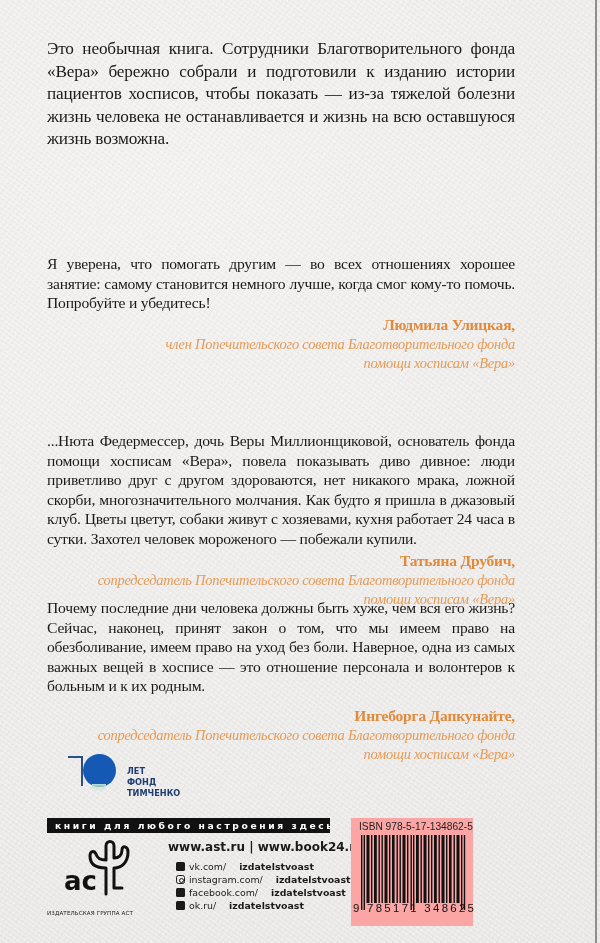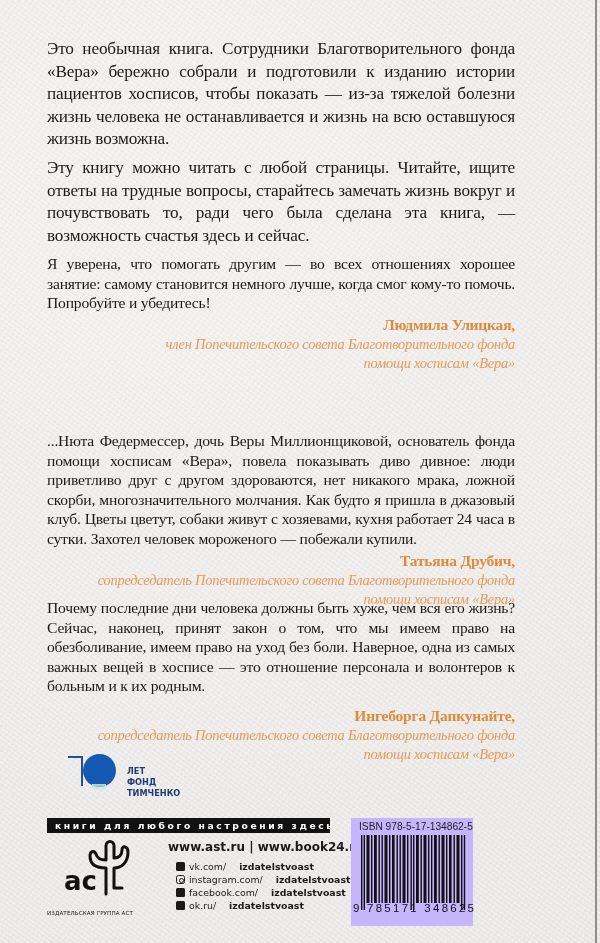--- a/index.html
+++ b/index.html
@@ -134,7 +134,6 @@
 <div class="content">
   <div class="intro">
     <p>Это необычная книга. Сотрудники Благотворительного фонда «Вера» бережно собрали и подготовили к изданию истории пациентов хосписов, чтобы показать — из-за тяжелой болезни жизнь человека не останавливается и жизнь на всю оставшуюся жизнь возможна.</p>
-    <p>Эту книгу можно читать с любой страницы. Читайте, ищите ответы на трудные вопросы, старайтесь замечать жизнь вокруг и почувствовать то, ради чего была сделана эта книга, — возможность счастья здесь и сейчас.</p>
   </div>
 </div>
 

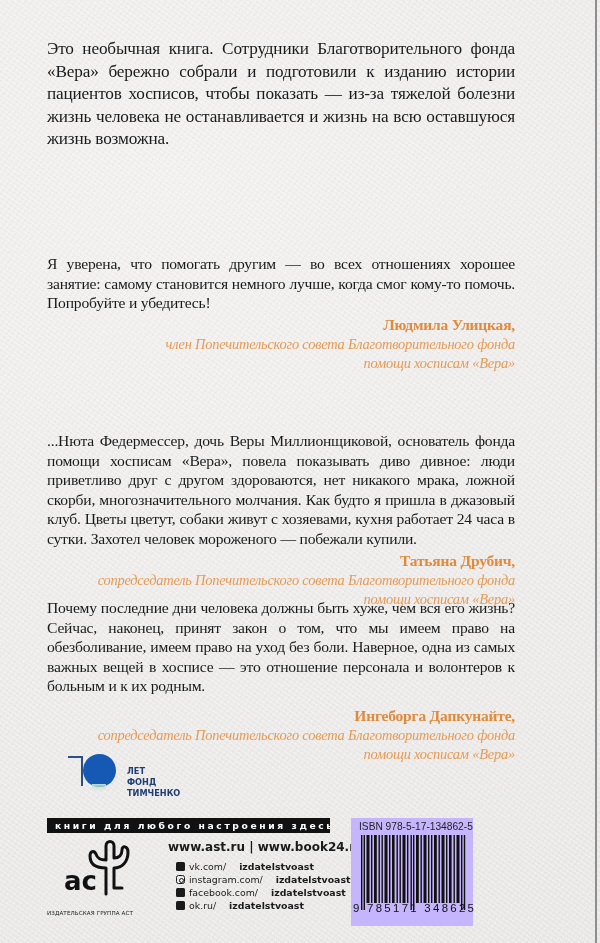--- a/index.html
+++ b/index.html
@@ -110,7 +110,7 @@
 
     .isbn-box {
       position: absolute; left: 351px; top: 818px; width: 122px; height: 108px;
-      background: #c4b5fd;
+      background: #fca5a5;
     }
     .isbn-text {
       position: absolute; left: 8px; top: 3px;

